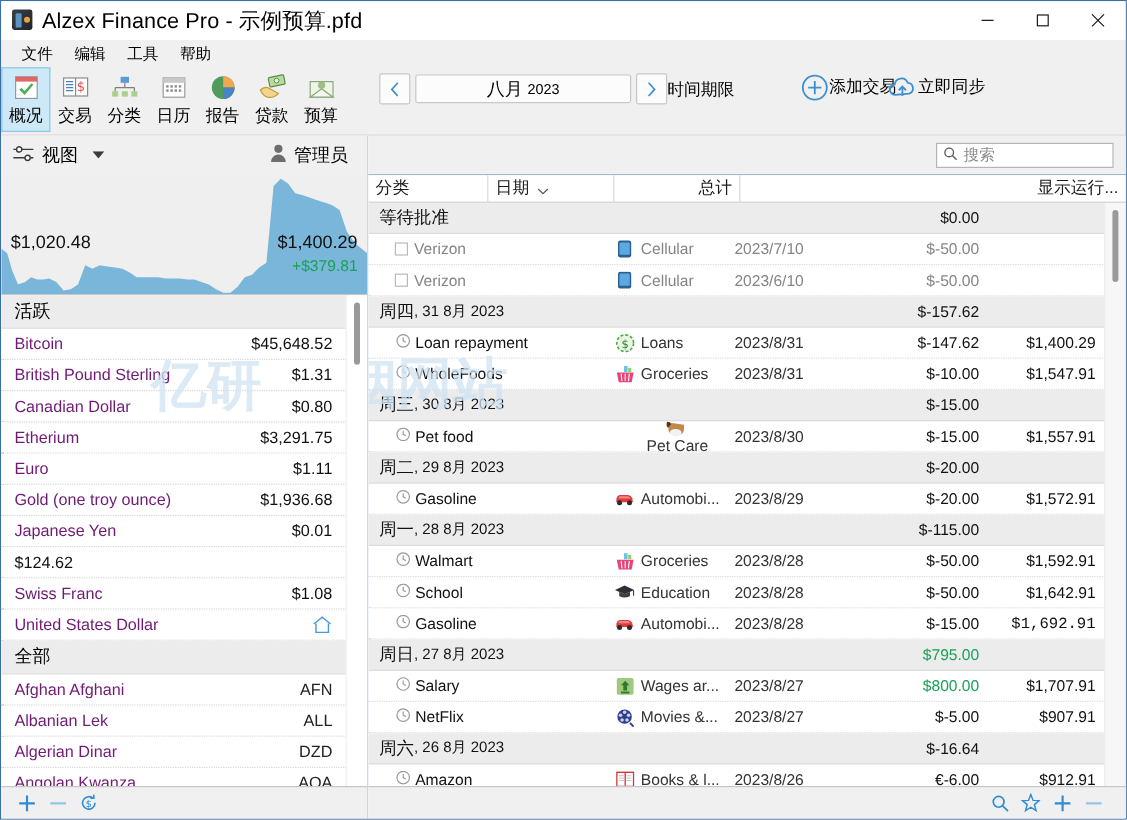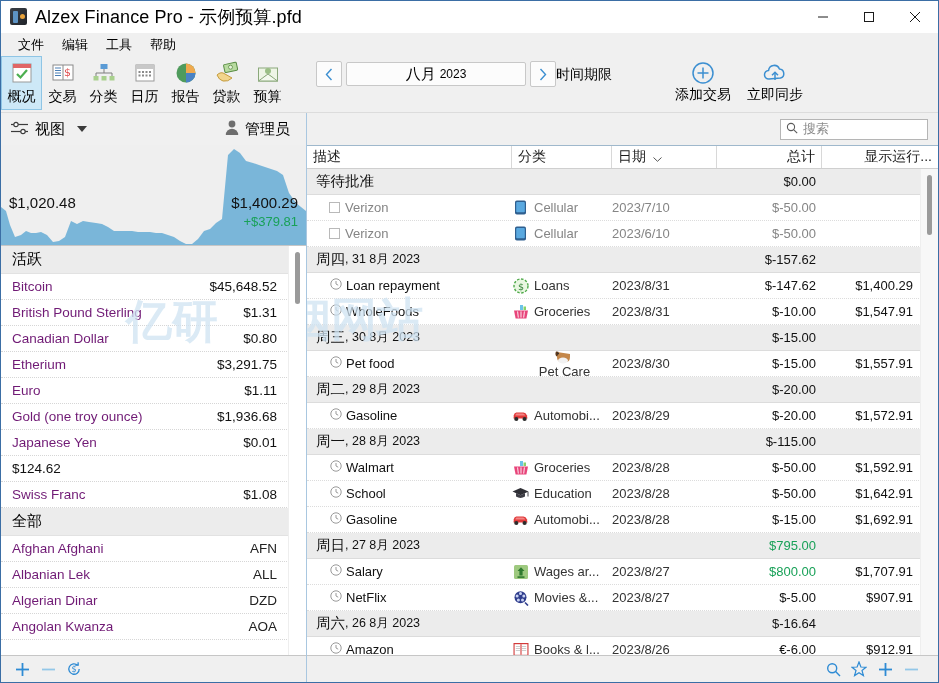--- a/index.html
+++ b/index.html
@@ -79,7 +79,7 @@
   .period-lbl{font-size:14px;color:#000;margin-top:2px;}
   
   .actions{display:flex;margin-left:55px;padding-top:4px;}
-  .act-btn{display:flex;flex-direction:column;align-items:center;width:72px;}
+  .act-btn{display:flex;flex-direction:row;align-items:center;width:72px;}
   .act-ico{height:26px;display:flex;align-items:center;justify-content:center;}
   .act-lbl{font-size:14px;color:#000;margin-top:0px;white-space:nowrap;}
   

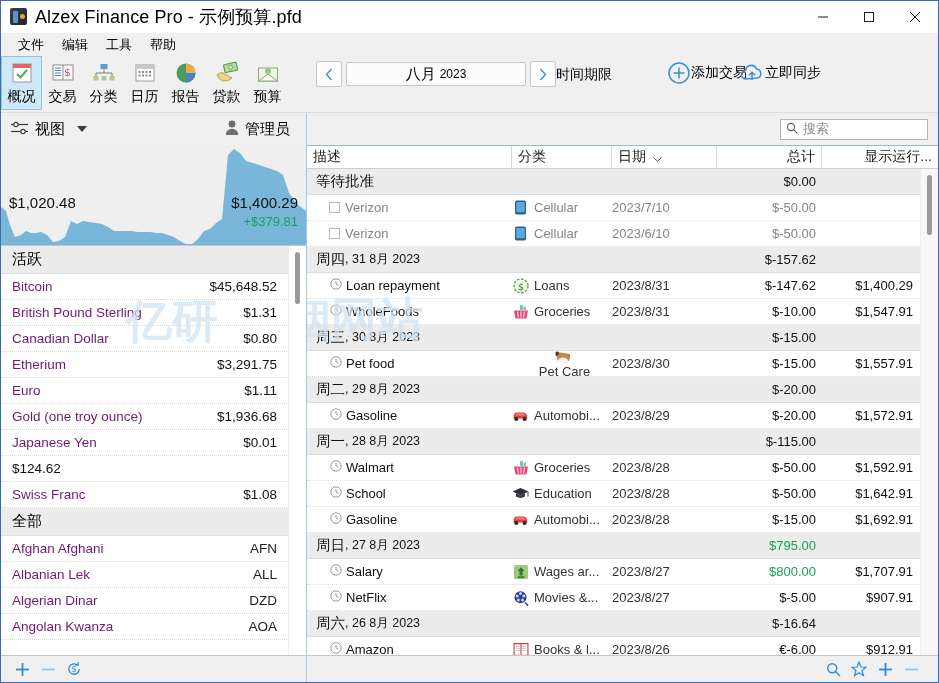--- a/index.html
+++ b/index.html
@@ -506,9 +506,6 @@
 
       <div class="tablewrap">
         <div class="thead" id="table-head">
-            <div class="th" style="width: 205px;">
-              <span>描述</span>
-            </div>
             <div class="th" style="width: 100px;">
               <span>分类</span>
             </div>

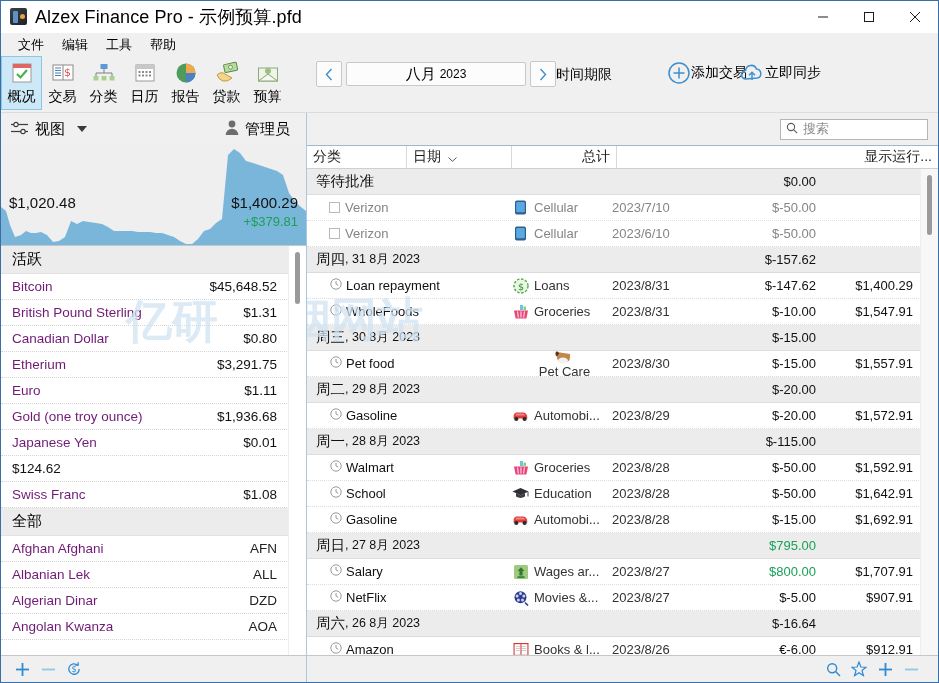--- a/index.html
+++ b/index.html
@@ -444,6 +444,15 @@
               <span class="cur-name">Swiss Franc</span>
               <span class="cur-val">$1.08</span>
             </div>
+            <div class="cur-row">
+              <span class="cur-name">United States Dollar</span>
+              <span class="home-ico">
+                <svg width="17" height="15" viewBox="0 0 17 15">
+                  <path d="M1.5 7 L8.5 1.3 L15.5 7" fill="none" stroke="#4a9ad4" stroke-width="1.2"></path>
+                  <path d="M3.3 6.6 L3.3 14 L13.7 14 L13.7 6.6" fill="none" stroke="#4a9ad4" stroke-width="1.2"></path>
+                </svg>
+              </span>
+            </div>
             <div class="grp-hdr">全部</div>
             <div class="cur-row">
               <span class="cur-name">Afghan Afghani</span>

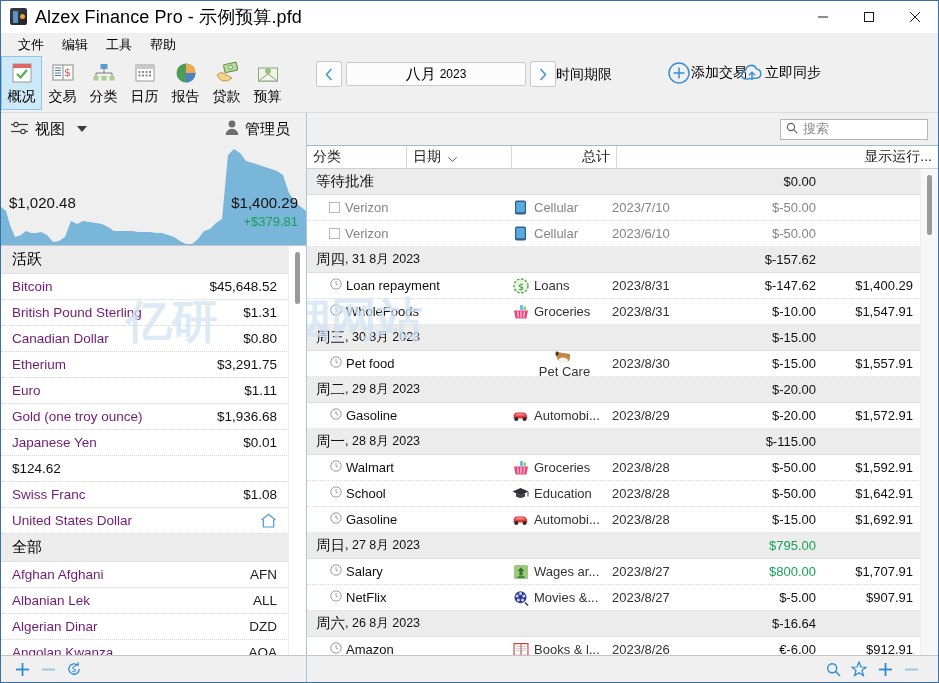--- a/index.html
+++ b/index.html
@@ -772,7 +772,7 @@
                 </div>
                 <div class="c-date date-txt" style="width: 105px;">2023/8/28</div>
                 <div class="c-amt amt-txt" style="width: 105px; padding-right: 6px;">$-15.00</div>
-                <div class="c-run run-txt" style="flex: 1 1 0%; padding-right: 8px;">$1,692.91</div>
+                <div class="c-run run-txt" style="flex: 1 1 0%; padding-right: 8px; font-family: Liberation Mono, monospace;">$1,692.91</div>
               </div>
               <div class="trow grp">
                 <div class="c-desc grp-title" style="width: 410px;">

